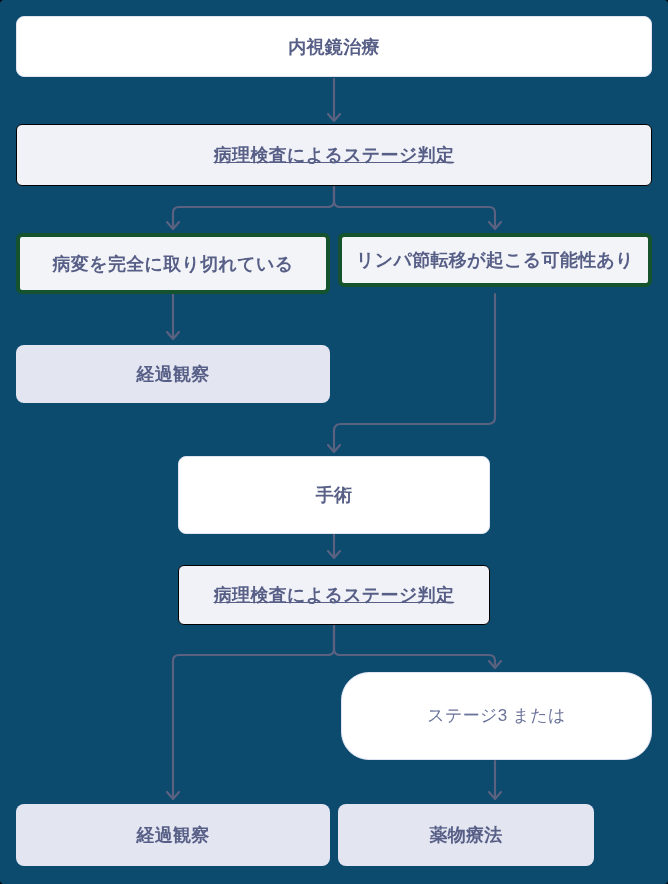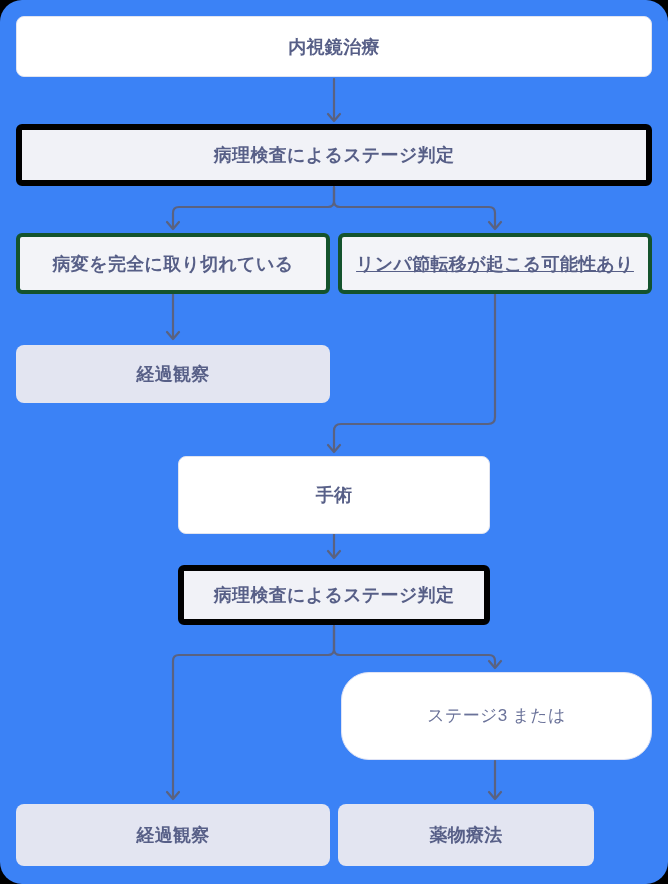--- a/index.html
+++ b/index.html
@@ -12,8 +12,8 @@
   .card {
     position: absolute; top: 0; left: 0;
     width: 668px; height: 884px;
-    background: #3b82f6;
-    border-radius: 22px;
+    background: #0c4a6e;
+    border-radius: 4px;
     overflow: hidden;
   }
   .connectors {

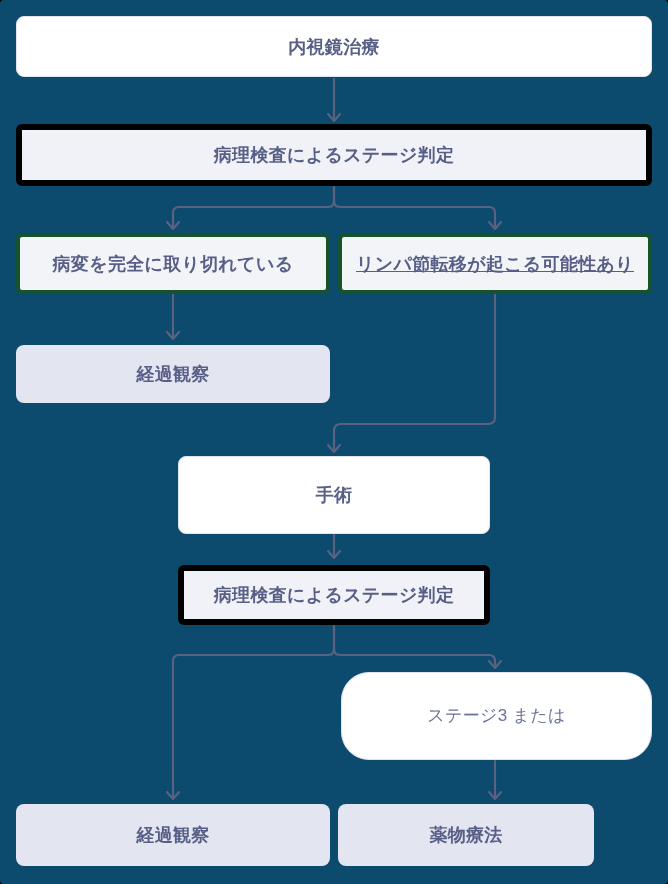--- a/index.html
+++ b/index.html
@@ -42,7 +42,7 @@
     letter-spacing: 0.3px;
   }
   .node--white    { background: #ffffff; border: 1px solid #e0e4f0; }
-  .node--gray     { background: #f1f2f7; border: 6px solid #000000; border-radius: 6px; }
+  .node--gray     { background: #f1f2f7; border: 1px solid #000000; border-radius: 6px; text-decoration: underline; }
   .node--soft     { background: #f3f4f8; border: 4px solid #14532d; border-radius: 6px; }
   .node--lavender { background: #e3e5f1; border: none; }
   .node--note {

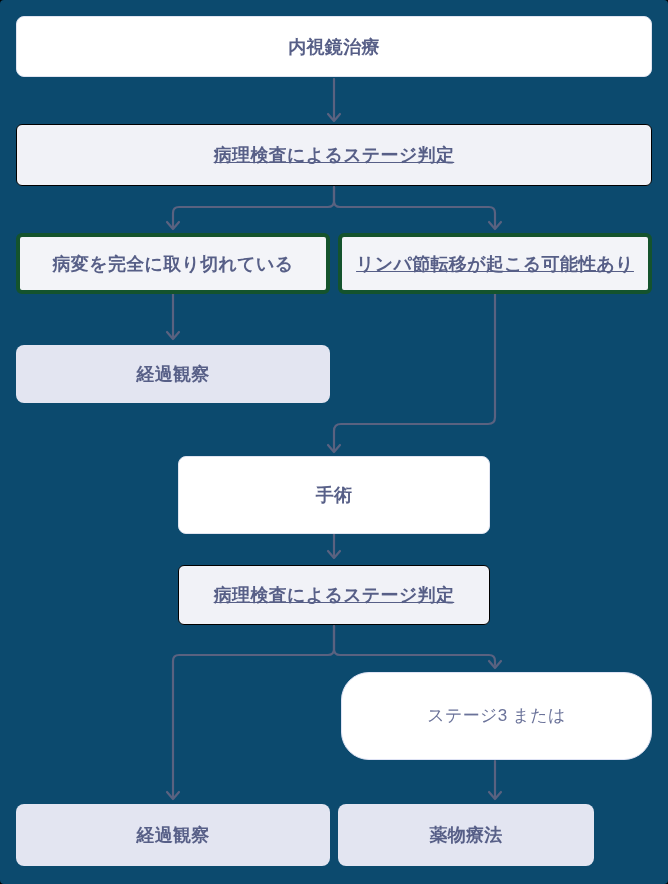--- a/index.html
+++ b/index.html
@@ -112,7 +112,7 @@
     <span>病変を完全に取り切れている</span>
   </div>
 
-  <div class="node node--soft" style="left:338px; top:233px; width:314px; height:61px;text-decoration:underline;">
+  <div class="node node--soft" style="left:338px; top:233px; width:314px; height:54px;">
     <span>リンパ節転移が起こる可能性あり</span>
   </div>
 

